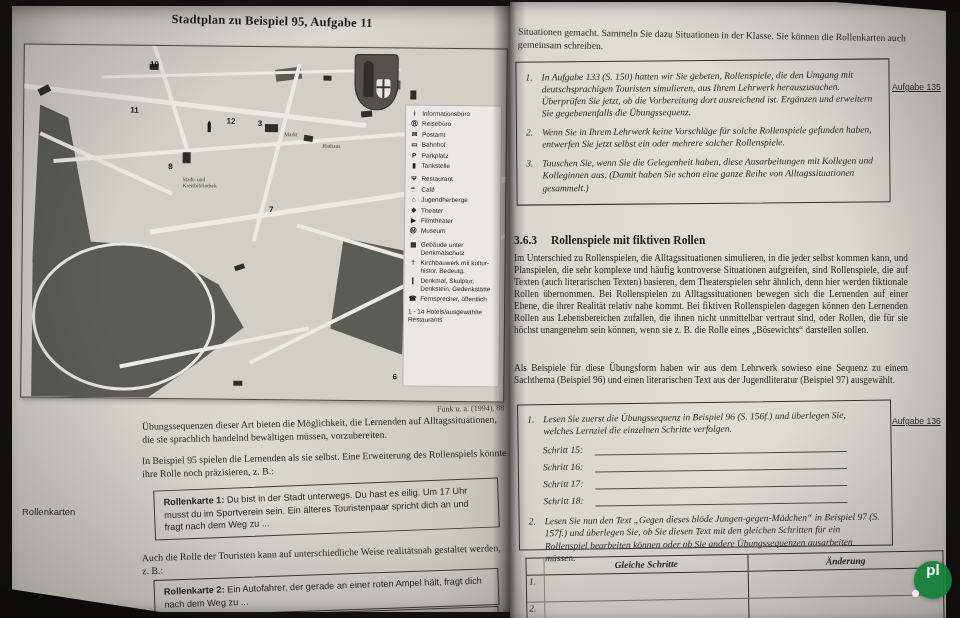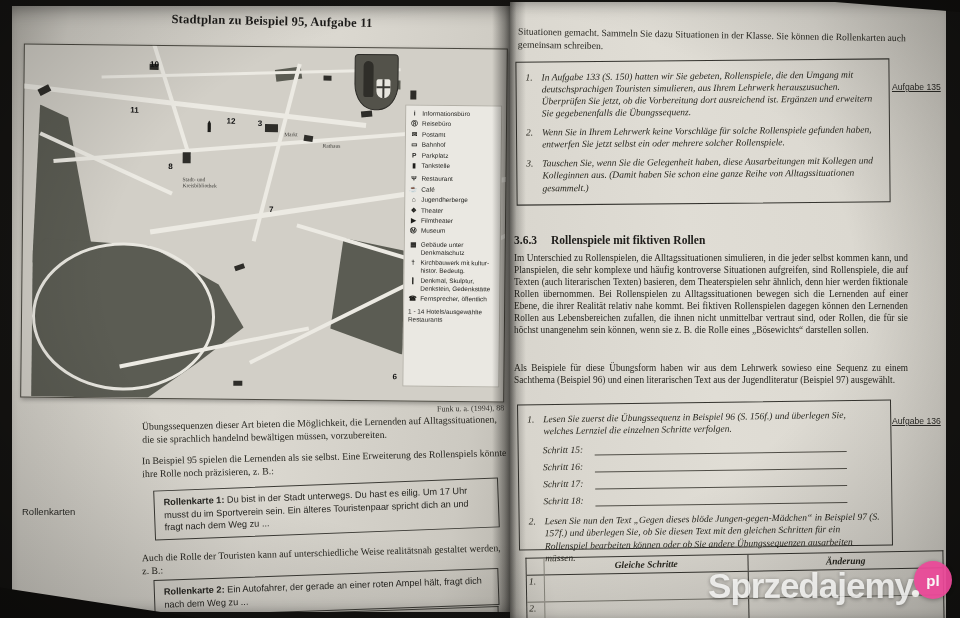--- a/index.html
+++ b/index.html
@@ -388,7 +388,6 @@
   <div class="corner-tr"></div>
 
   <div class="watermark">
-    <span class="wm-text">Sprzedajemy</span>
     <span class="wm-badge">
       <i class="wm-dot"></i>
       <span>pl</span>

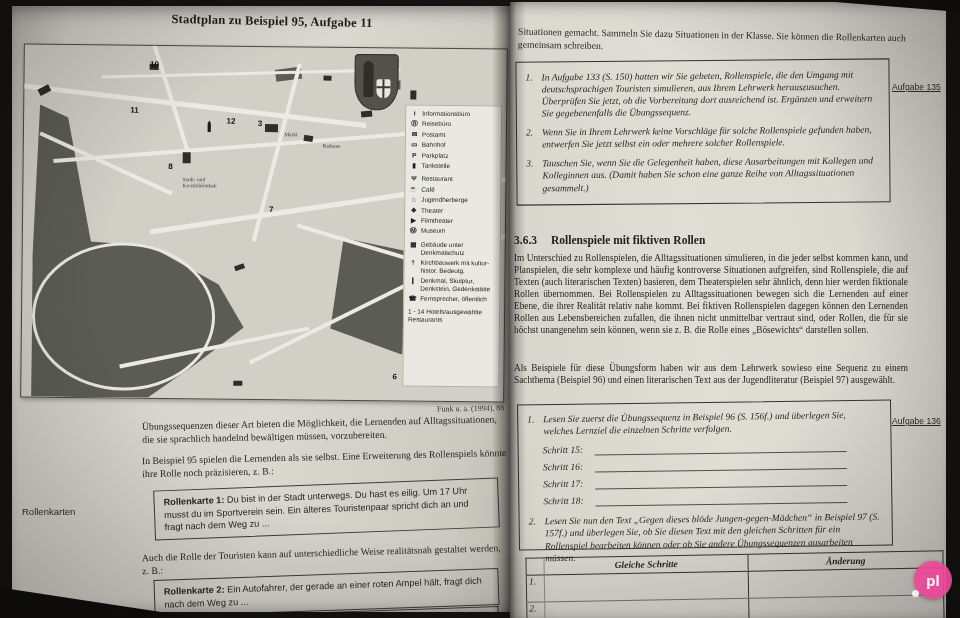--- a/index.html
+++ b/index.html
@@ -151,8 +151,8 @@
   .watermark{position:absolute;right:8px;bottom:12px;z-index:10;display:flex;align-items:flex-start;opacity:.93;}
   .wm-text{font-family:"Liberation Sans",sans-serif;font-weight:bold;font-size:35px;letter-spacing:-1px;
     color:rgba(253,253,251,.85);text-shadow:0 1px 4px rgba(0,0,0,.4);line-height:1;}
-  .wm-badge{position:relative;width:38px;height:38px;border-radius:50%;background:#ec4899;margin-left:1px;
-    transform:translateY(-7px);display:flex;align-items:center;justify-content:center;
+  .wm-badge{position:relative;width:38px;height:38px;border-radius:50%;background:#15803d;margin-left:1px;
+    transform:translateY(-7px);display:flex;justify-content:center;
     font-family:"Liberation Sans",sans-serif;font-weight:bold;font-size:15px;color:#fff;
     box-shadow:0 1px 4px rgba(0,0,0,.35);}
   .wm-dot{position:absolute;left:-2px;bottom:2px;width:7px;height:7px;border-radius:50%;background:rgba(253,253,251,.9);}

